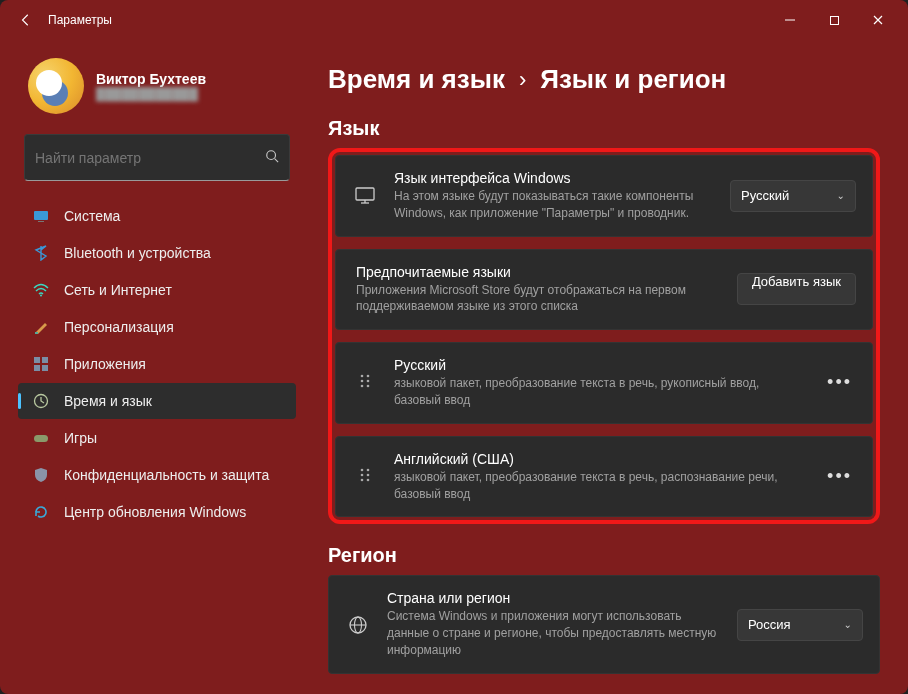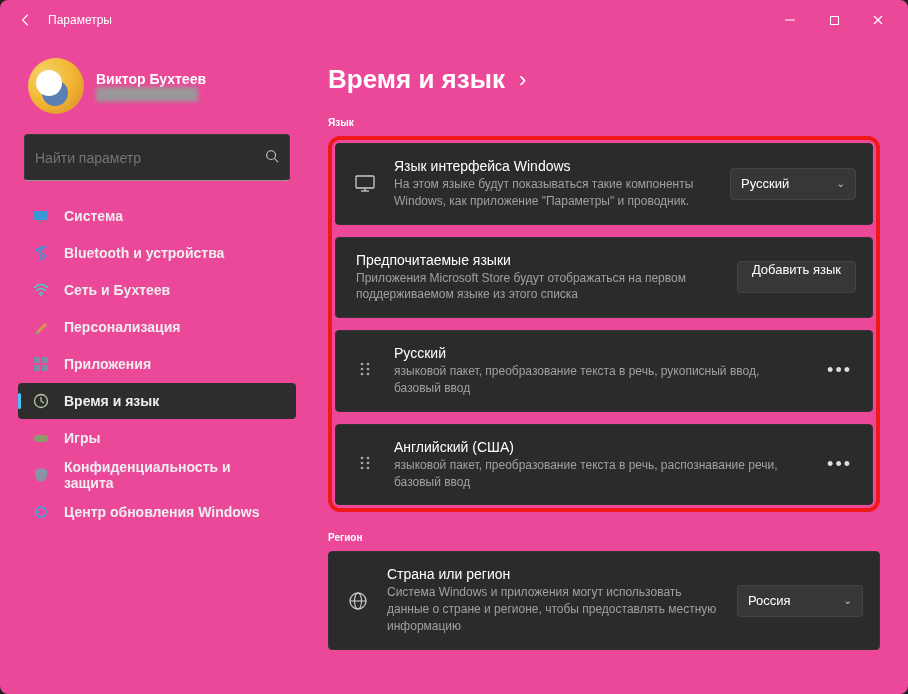--- a/index.html
+++ b/index.html
@@ -14,7 +14,7 @@
   }
   .window {
     width: 100%; height: 100%;
-    background: #ec4899;
+    background: #7f1d1d;
     border-radius: 8px;
     display: flex;
     flex-direction: column;

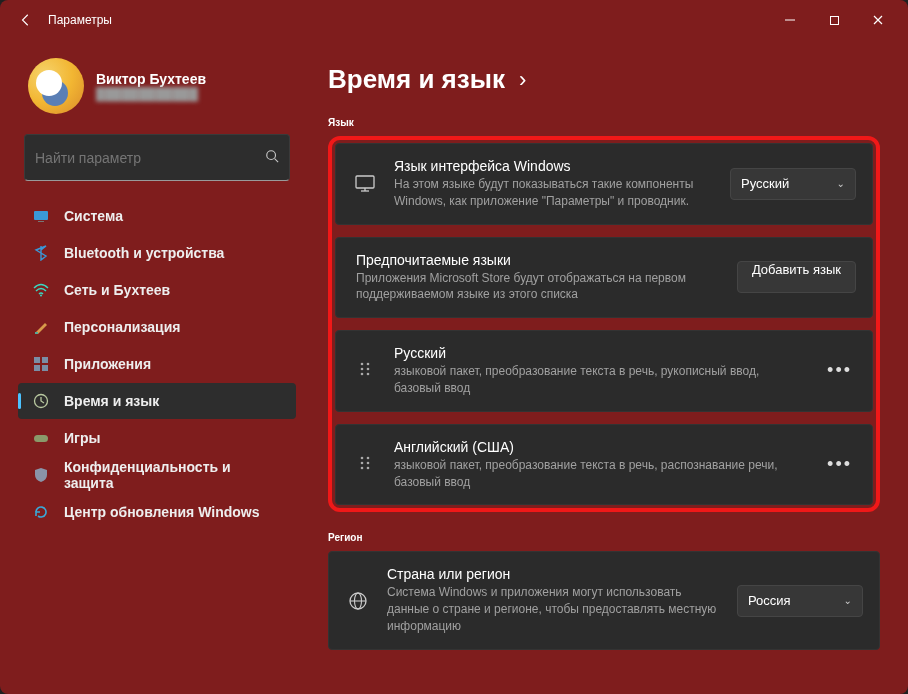--- a/index.html
+++ b/index.html
@@ -294,6 +294,7 @@
       <div class="breadcrumb">
         <span>Время и язык</span>
         <span class="sep">›</span>
+        <span>Язык и регион</span>
       </div>
 
       <div class="section-label">Язык</div>

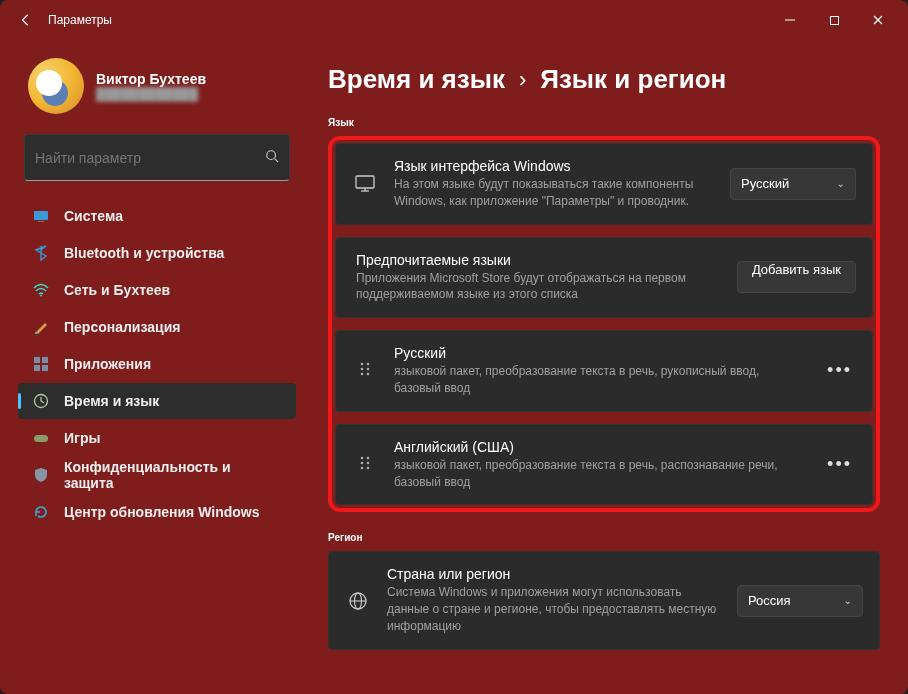--- a/index.html
+++ b/index.html
@@ -107,7 +107,7 @@
   }
   .breadcrumb .sep { font-size: 22px; color: #fff; font-weight: 400;}
   .section-label {
-    font-size: 10px; font-weight: 600;
+    font-size: 20px; font-weight: 600;
     margin: 4px 0 8px 0;
   }
   .highlight-group {

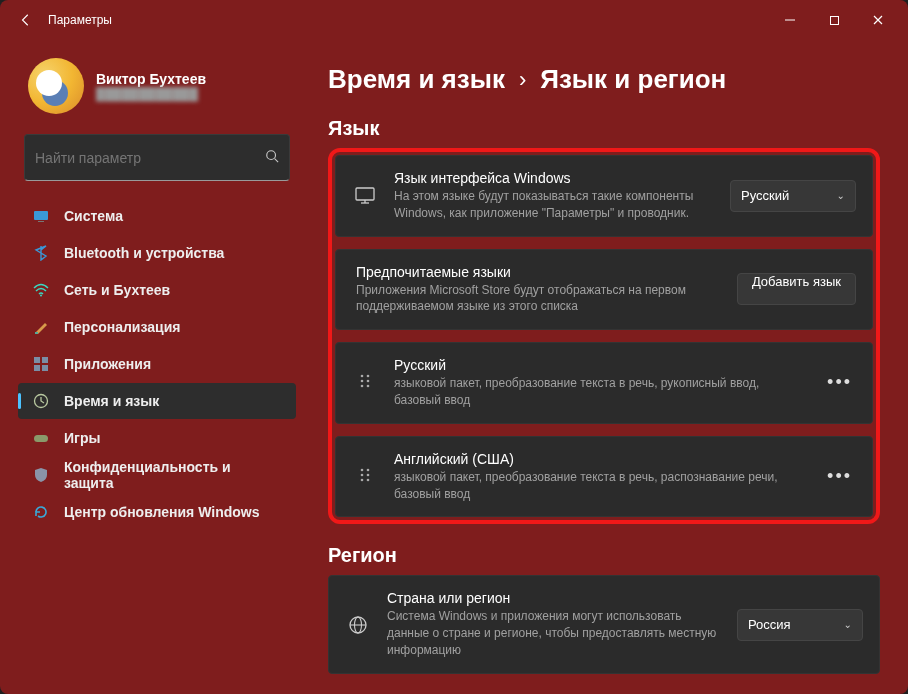--- a/index.html
+++ b/index.html
@@ -83,7 +83,6 @@
     border-radius: 4px; cursor: pointer;
     font-size: 14px; color: #eee;
     margin: 1px 4px;
-    font-weight: bold;
   }
   .nav-item.active {
     background: #2d2d2d;

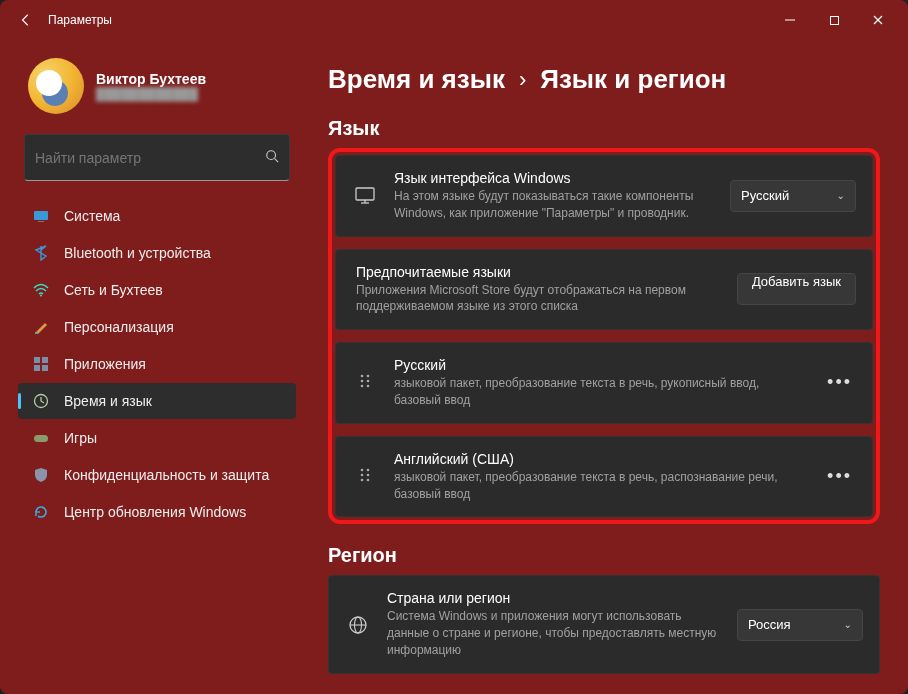--- a/index.html
+++ b/index.html
@@ -230,7 +230,7 @@
                 <circle cx="8" cy="13.5" r="1" fill="#3ad8c2"></circle>
               </svg>
             </span>
-          <span>Сеть и Бухтеев</span>
+          <span>Сеть и Интернет</span>
         </div>
         <div class="nav-item">
           <span class="nav-icon">

